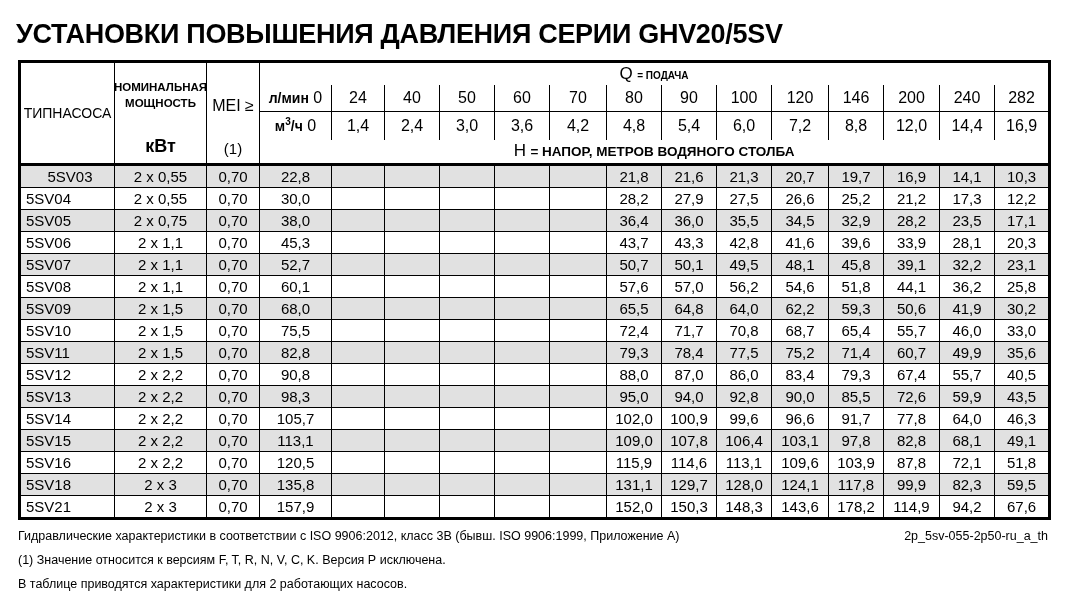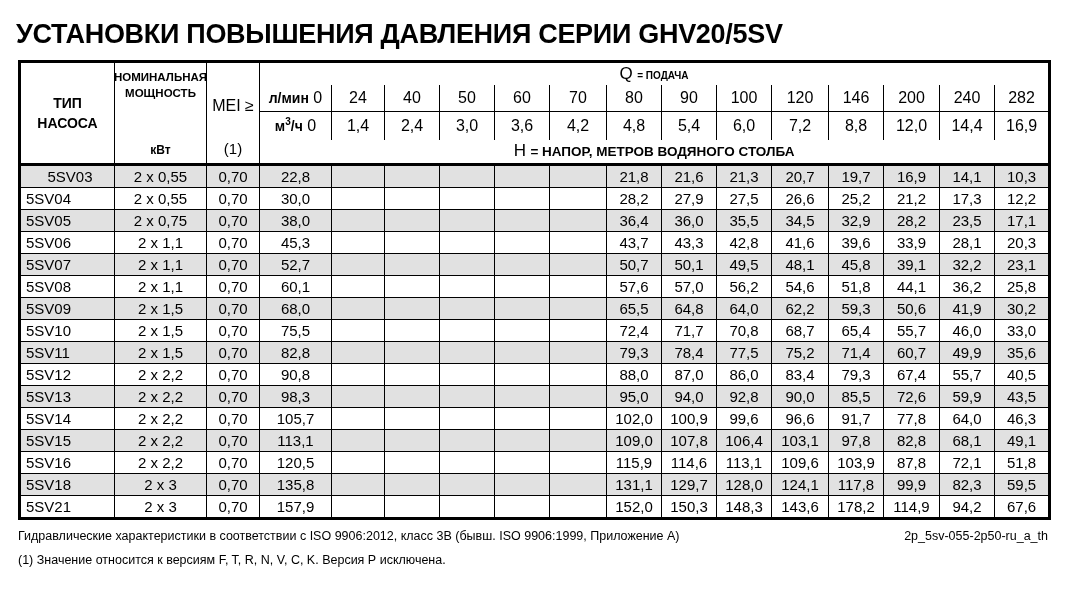--- a/index.html
+++ b/index.html
@@ -33,7 +33,7 @@
     display: flex; flex-direction: column; justify-content: space-between; align-items: center;
     height: 98px;
   }
-  .vsplit.power { padding: 6px 0 5px; }
+  .vsplit.power { padding: 16px 0 5px; }
   .vsplit.mei   { padding: 33px 0 5px; }
   .power-label { font-weight: 700; font-size: 11.5px; line-height: 1.35; text-align: center; }
   .power-unit  { font-weight: 700; font-size: 12px; }

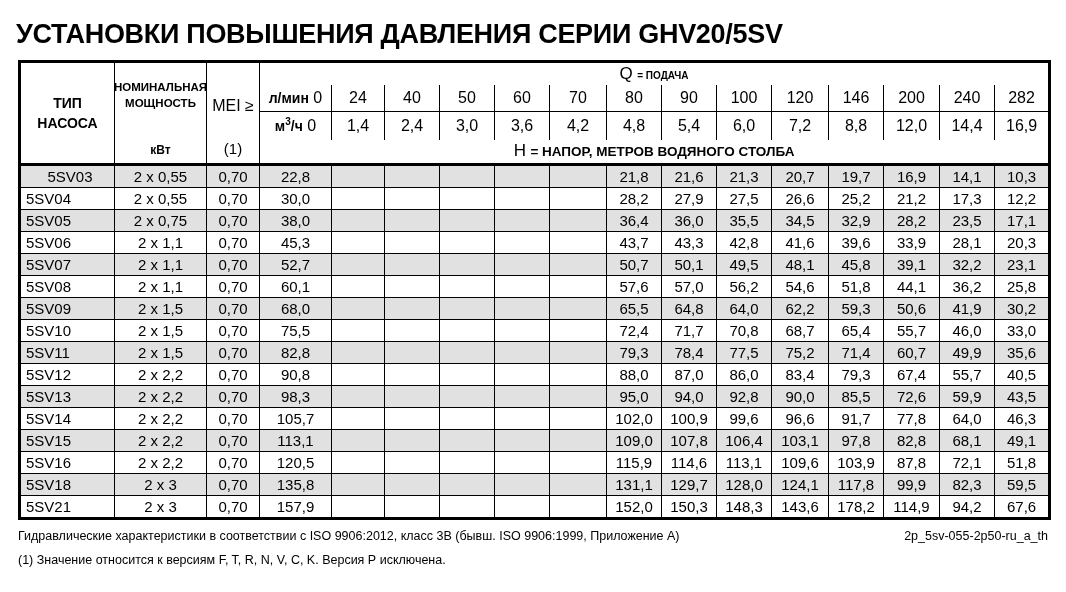--- a/index.html
+++ b/index.html
@@ -26,8 +26,8 @@
   
   .lc { border-right: 1px solid #000; }
   .vcenter {
-    display: flex; flex-direction: column; justify-content: center; align-items: center;
-    height: 98px; line-height: 1.45; font-weight: 700; font-size: 14px;
+    display: flex; flex-direction: row; justify-content: center; align-items: center;
+    height: 98px; line-height: 1.45; font-weight: 400; font-size: 14px;
   }
   .vsplit {
     display: flex; flex-direction: column; justify-content: space-between; align-items: center;

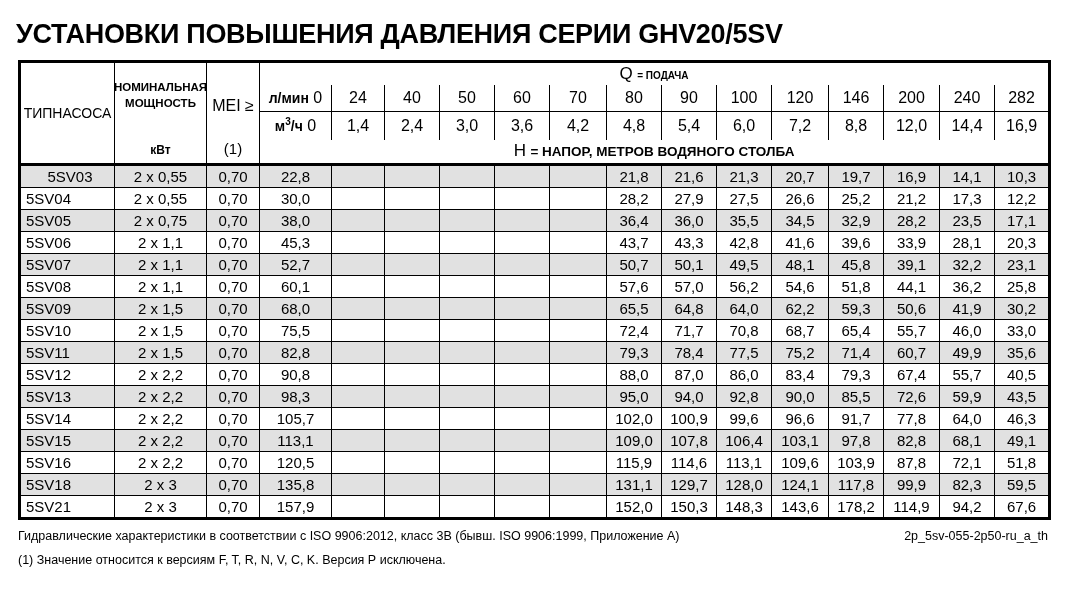--- a/index.html
+++ b/index.html
@@ -36,7 +36,7 @@
   .vsplit.power { padding: 16px 0 5px; }
   .vsplit.mei   { padding: 33px 0 5px; }
   .power-label { font-weight: 700; font-size: 11.5px; line-height: 1.35; text-align: center; }
-  .power-unit  { font-weight: 700; font-size: 12px; }
+  .power-unit  { font-weight: 700; font-size: 18px; }
   .mei-label { font-size: 16px; }
   .mei-note  { font-size: 15px; }
   tr.q-row { height: 23px; }

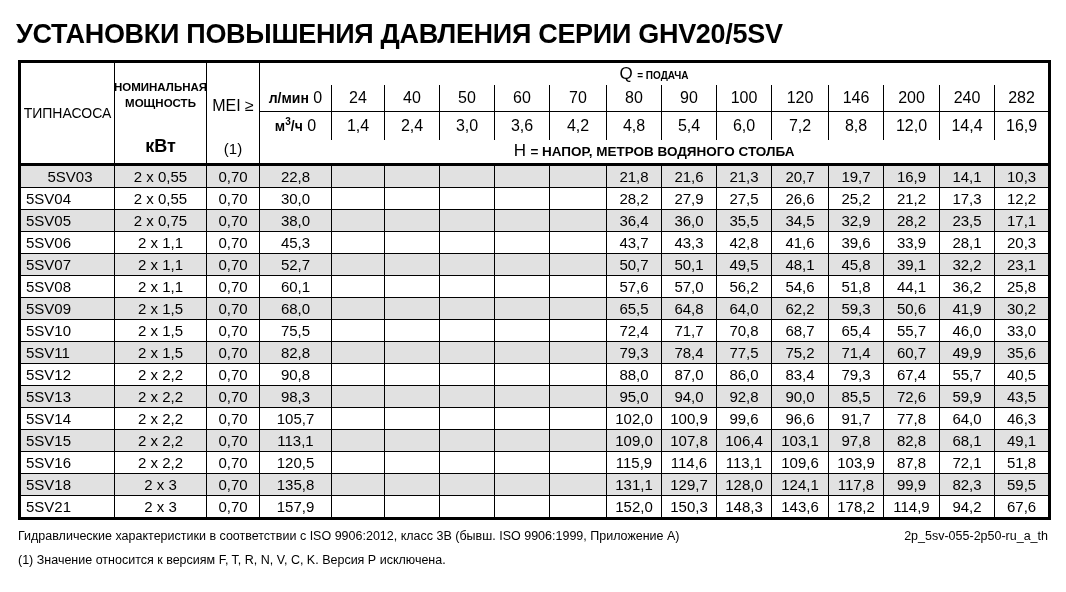--- a/index.html
+++ b/index.html
@@ -468,6 +468,7 @@
     <span>2p_5sv-055-2p50-ru_a_th</span>
   </div>
   <div class="f-line">(1) Значение относится к версиям F, T, R, N, V, C, K. Версия Р исключена.</div>
+  <div class="f-line">В таблице приводятся характеристики для 2 работающих насосов.</div>
 </div>
 
 </body></html>

